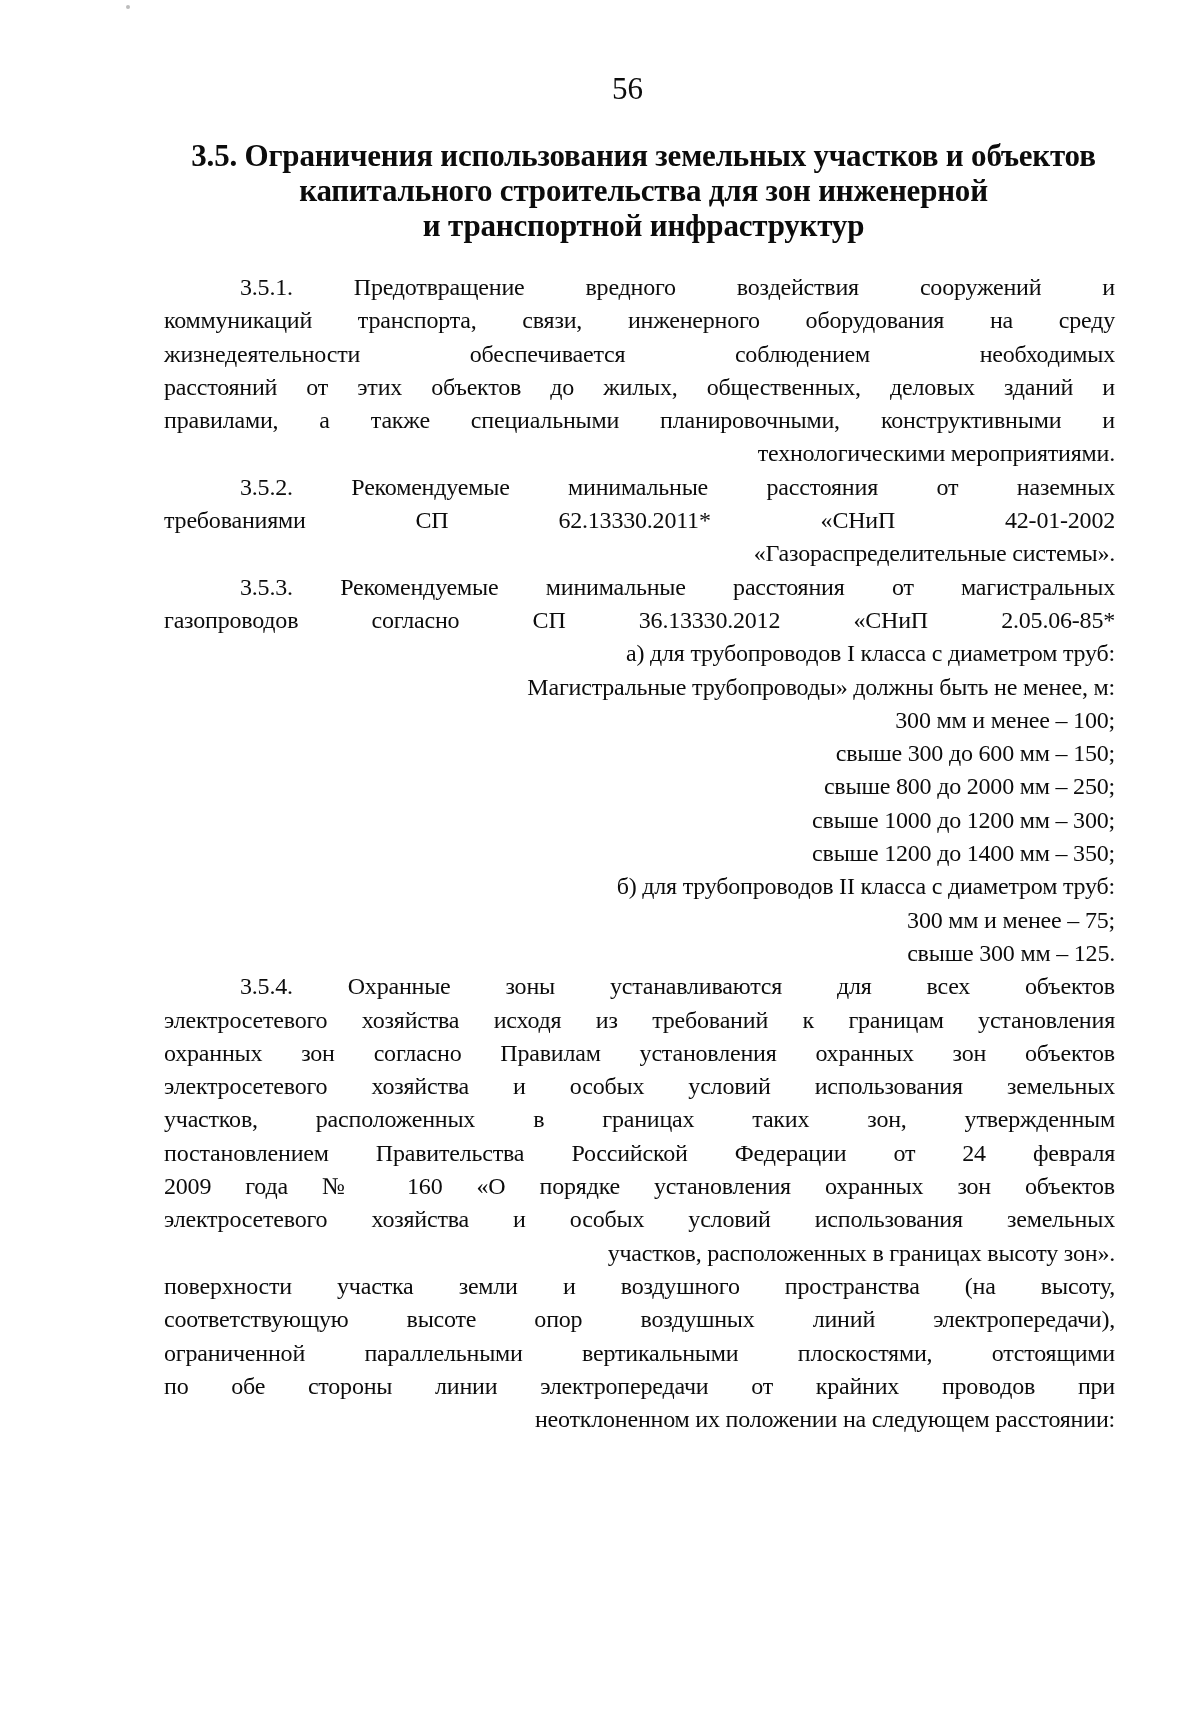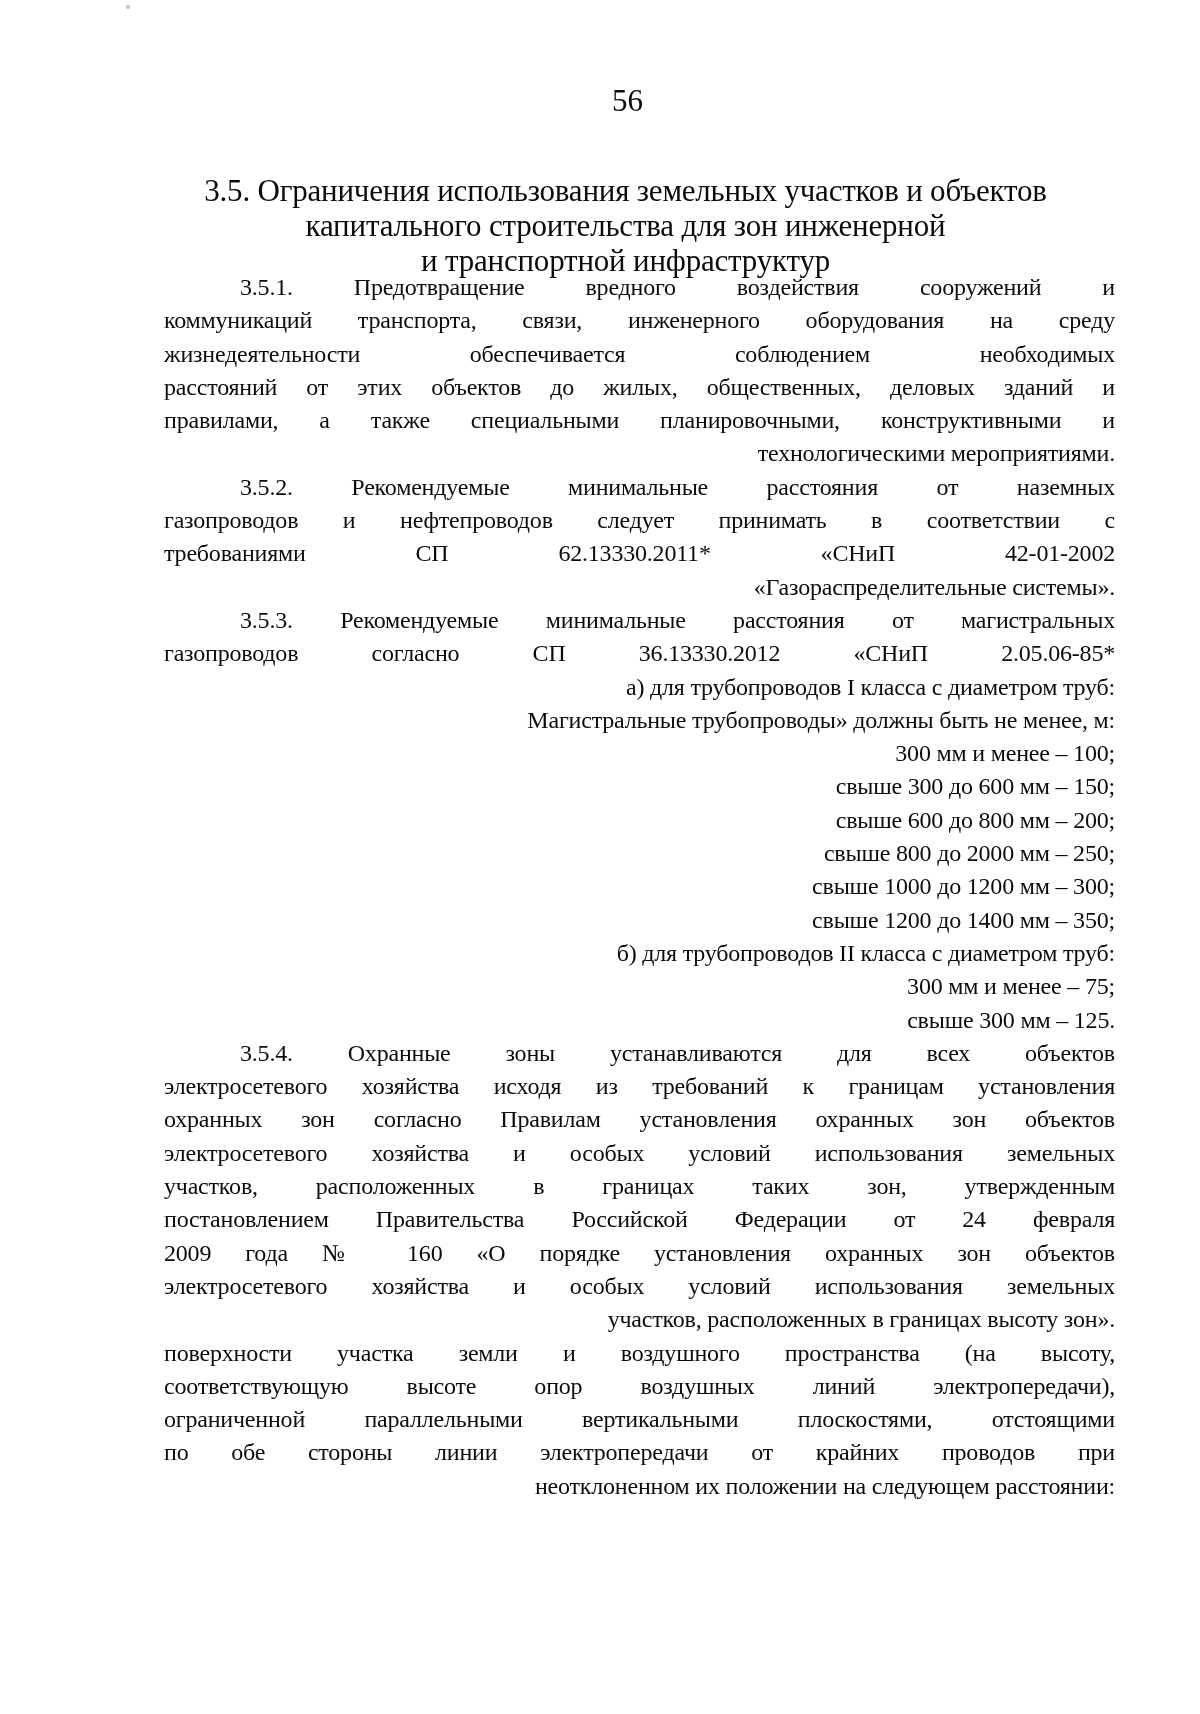--- a/index.html
+++ b/index.html
@@ -18,7 +18,7 @@
     width: 4px; height: 4px; background: #bcbcbc; border-radius: 50%;
   }
   .page-number {
-    position: absolute; top: 84px; left: 152px; width: 951px;
+    position: absolute; top: 72px; left: 152px; width: 951px;
     text-align: center; font-size: 31px; line-height: 34px;
   }
   .heading {

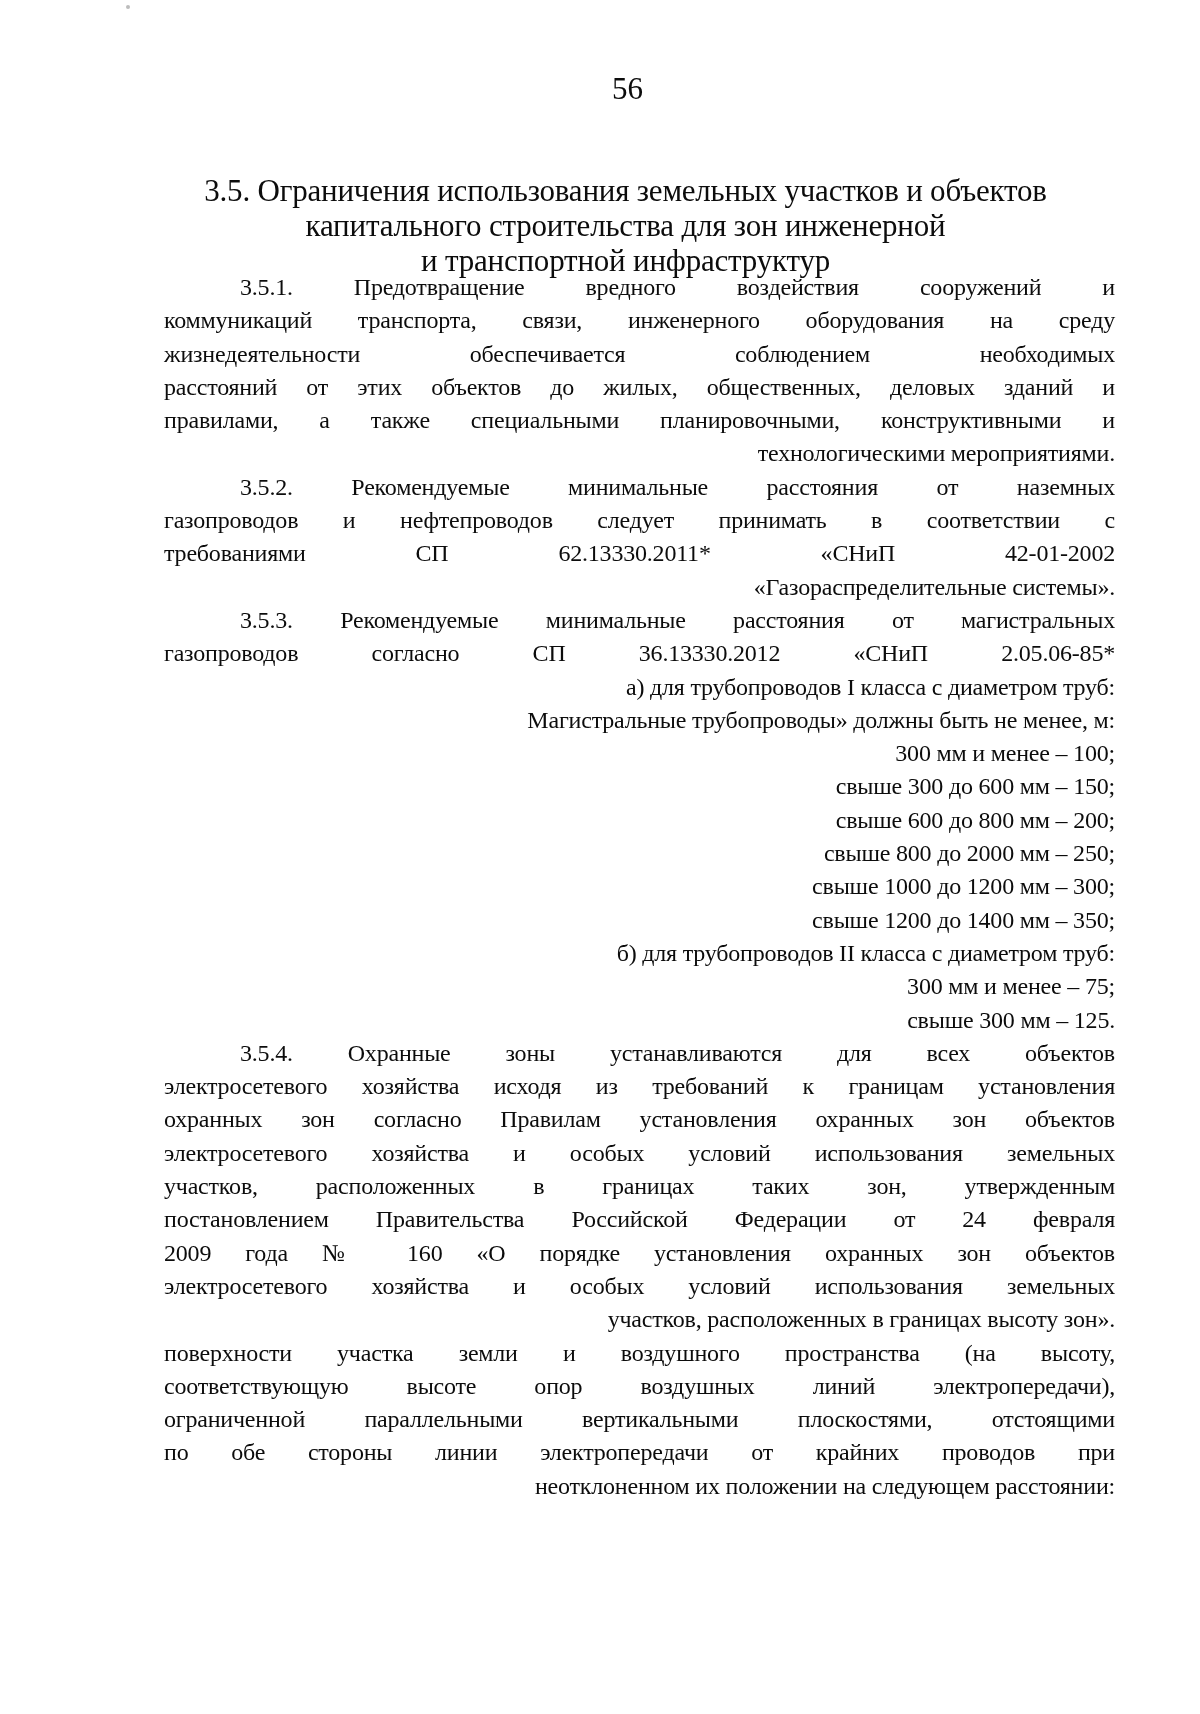--- a/index.html
+++ b/index.html
@@ -22,9 +22,9 @@
     text-align: center; font-size: 31px; line-height: 34px;
   }
   .heading {
-    position: absolute; top: 138px; left: 150px; width: 951px;
-    text-align: center; font-weight: 400;
-    font-size: 31px; line-height: 35px; letter-spacing: -0.2px; margin-top: 35px;
+    position: absolute; top: 138px; left: 168px; width: 951px;
+    text-align: center; font-weight: 700;
+    font-size: 31px; line-height: 35px; letter-spacing: -0.2px;
   }
   .content {
     position: absolute; top: 271px; left: 164px; width: 951px;

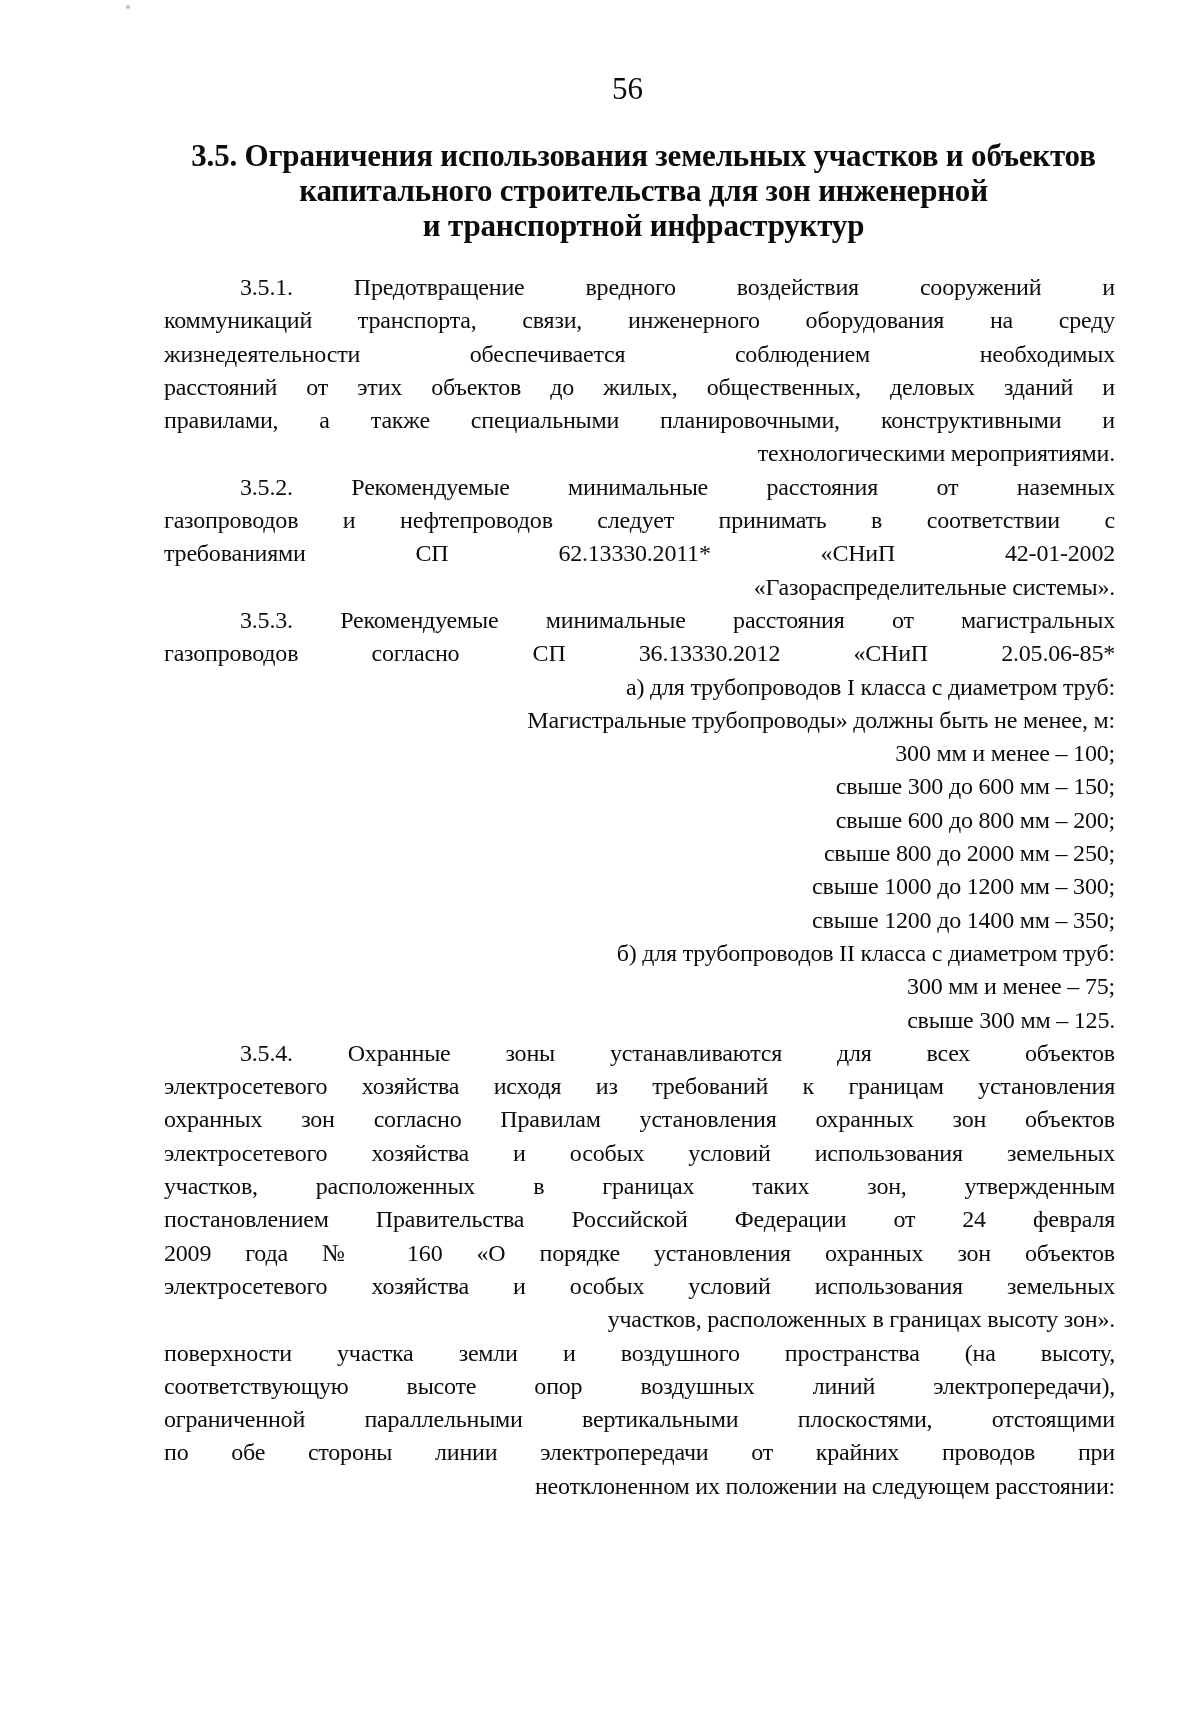--- a/index.html
+++ b/index.html
@@ -57,7 +57,6 @@
       <div class="line jt">правилами, а также специальными планировочными, конструктивными и</div>
       <div class="line">технологическими мероприятиями.</div>
       <div class="line jt in">3.5.2. Рекомендуемые минимальные расстояния от наземных</div>
-      <div class="line jt">газопроводов и нефтепроводов следует принимать в соответствии с</div>
       <div class="line jt">требованиями СП 62.13330.2011* «СНиП 42-01-2002</div>
       <div class="line">«Газораспределительные системы».</div>
       <div class="line jt in">3.5.3. Рекомендуемые минимальные расстояния от магистральных</div>

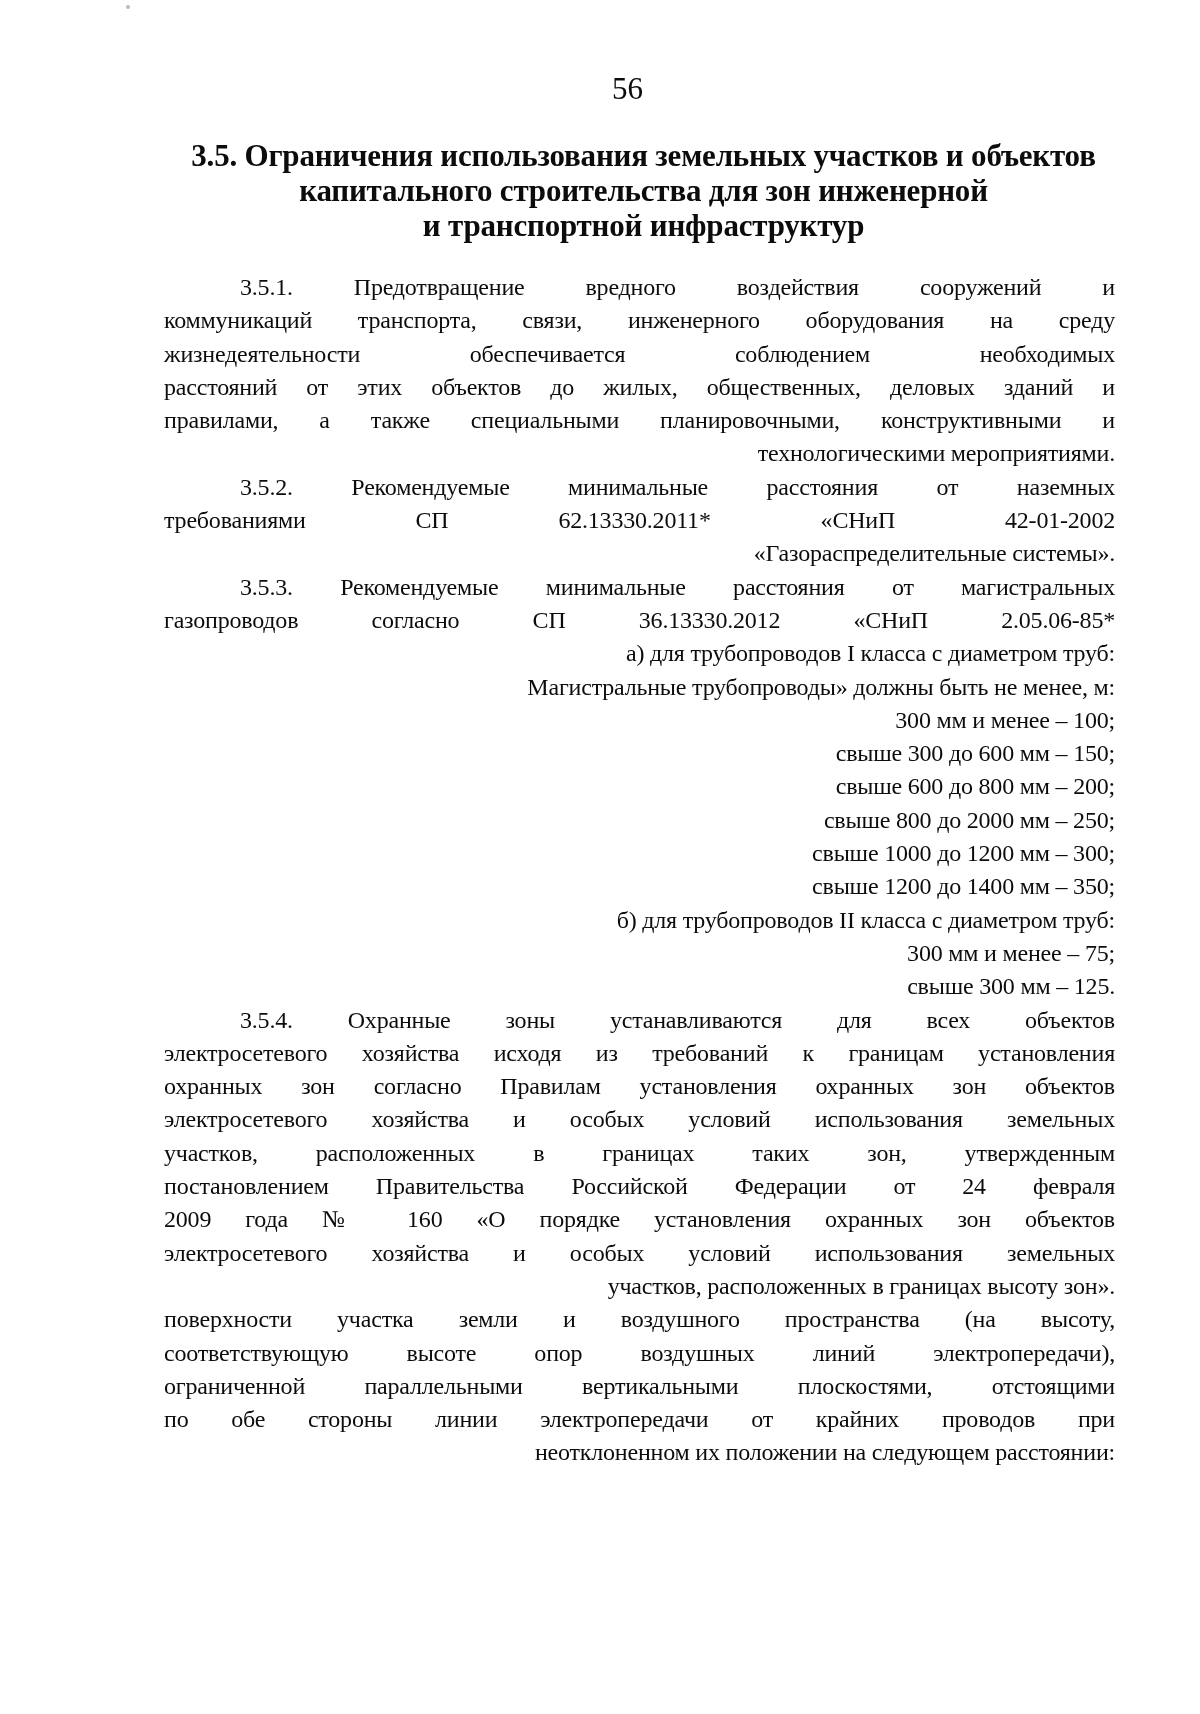--- a/index.html
+++ b/index.html
@@ -65,7 +65,6 @@
       <div class="line">Магистральные трубопроводы» должны быть не менее, м:</div>
       <div class="line in">300 мм и менее – 100;</div>
       <div class="line in">свыше 300 до 600 мм – 150;</div>
-      <div class="line in">свыше 600 до 800 мм – 200;</div>
       <div class="line in">свыше 800 до 2000 мм – 250;</div>
       <div class="line in">свыше 1000 до 1200 мм – 300;</div>
       <div class="line in">свыше 1200 до 1400 мм – 350;</div>

